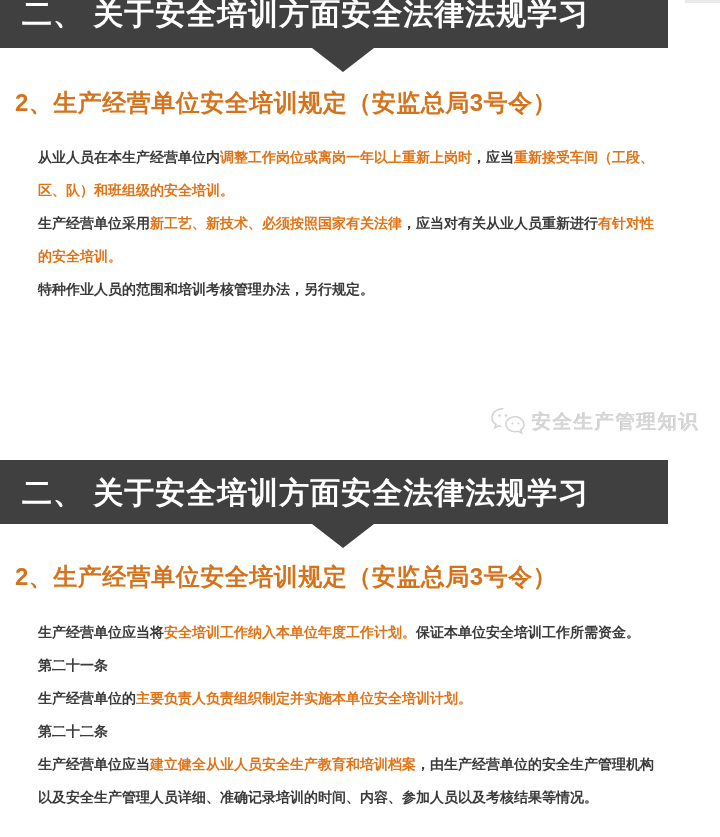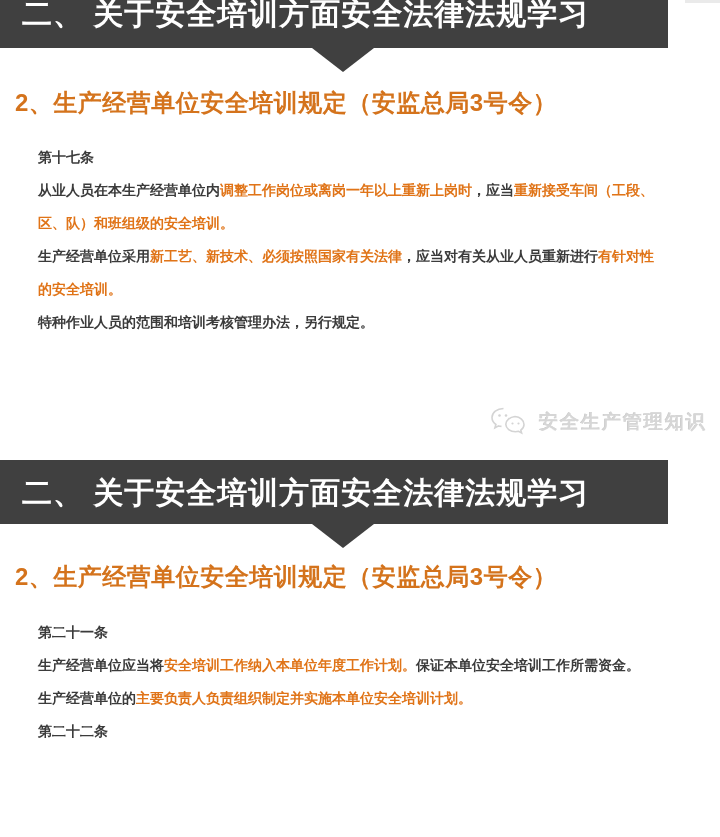--- a/index.html
+++ b/index.html
@@ -110,7 +110,6 @@
   <div class="pointer"></div>
   <div class="section-title">2、生产经营单位安全培训规定（安监总局3号令）</div>
   <div class="body-block">
-      <p><span>第十七条</span></p>
       <p><span>从业人员在本生产经营单位内</span><span class="hl">调整工作岗位或离岗一年以上重新上岗时</span><span>，应当</span><span class="hl">重新接受车间（工段、区、队）和班组级的安全培训。</span></p>
       <p><span>生产经营单位采用</span><span class="hl">新工艺、新技术、必须按照国家有关法律</span><span>，应当对有关从业人员重新进行</span><span class="hl">有针对性的安全培训。</span></p>
       <p><span>特种作业人员的范围和培训考核管理办法，另行规定。</span></p>

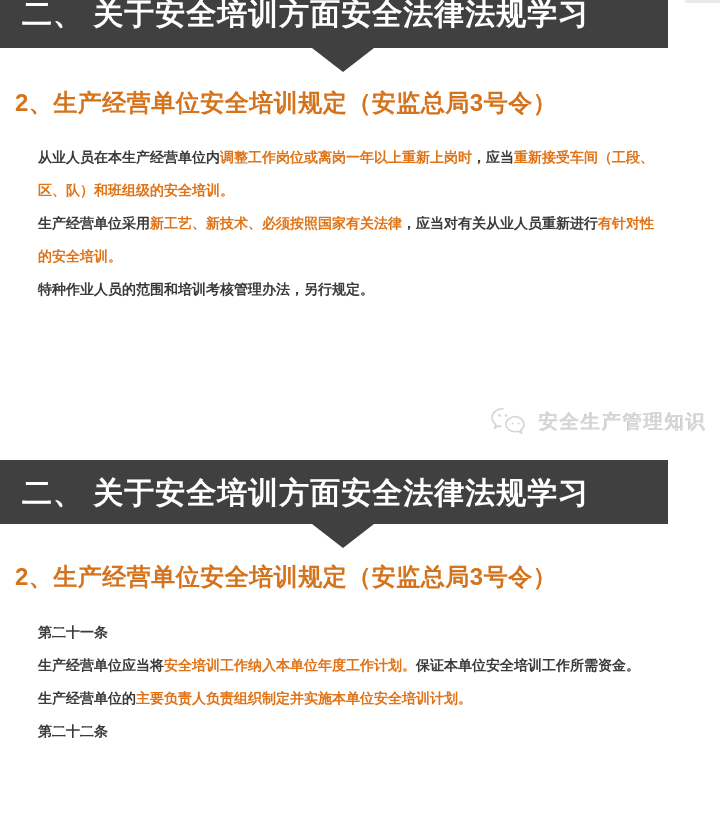--- a/index.html
+++ b/index.html
@@ -88,7 +88,7 @@
     top: 406px;
     display: flex;
     align-items: center;
-    gap: 13px;
+    gap: 6px;
     color: var(--watermark-gray);
     font-size: 19px;
     font-weight: 700;

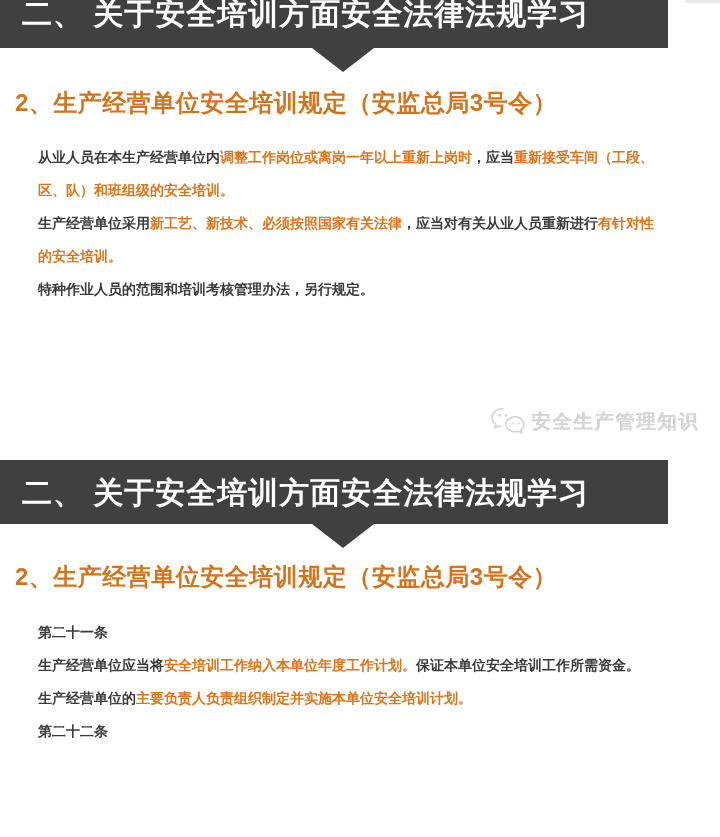--- a/index.html
+++ b/index.html
@@ -140,8 +140,8 @@
   <div class="pointer"></div>
   <div class="section-title">2、生产经营单位安全培训规定（安监总局3号令）</div>
   <div class="body-block">
+      <p><span>生产经营单位应当将</span><span class="hl">安全培训工作纳入本单位年度工作计划。</span><span>保证本单位安全培训工作所需资金。</span></p>
       <p><span>第二十一条</span></p>
-      <p><span>生产经营单位应当将</span><span class="hl">安全培训工作纳入本单位年度工作计划。</span><span>保证本单位安全培训工作所需资金。</span></p>
       <p><span>生产经营单位的</span><span class="hl">主要负责人负责组织制定并实施本单位安全培训计划。</span></p>
       <p><span>第二十二条</span></p>
     </div>

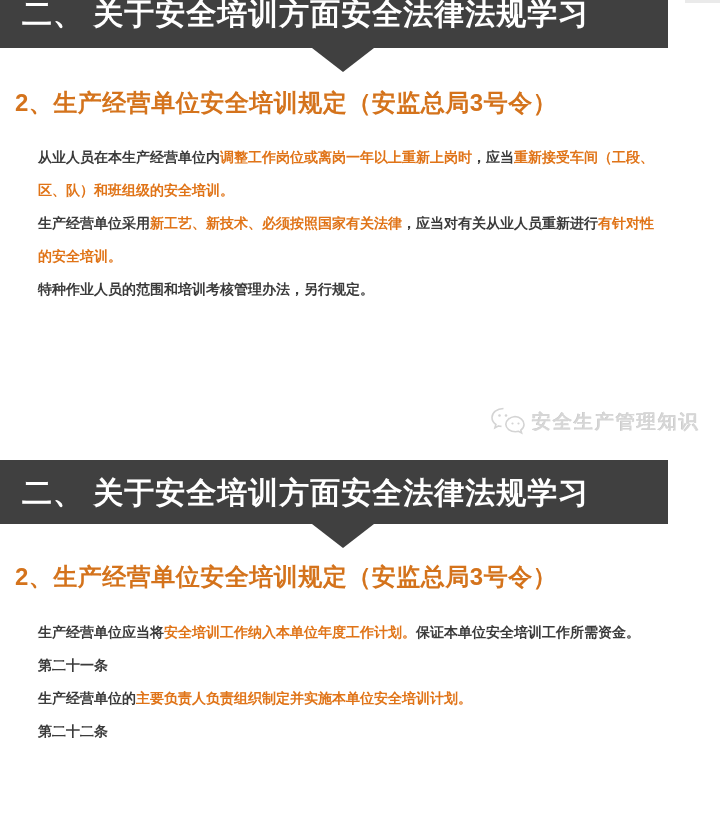--- a/index.html
+++ b/index.html
@@ -144,6 +144,7 @@
       <p><span>第二十一条</span></p>
       <p><span>生产经营单位的</span><span class="hl">主要负责人负责组织制定并实施本单位安全培训计划。</span></p>
       <p><span>第二十二条</span></p>
+      <p><span>生产经营单位应当</span><span class="hl">建立健全从业人员安全生产教育和培训档案</span><span>，由生产经营单位的安全生产管理机构以及安全生产管理人员详细、准确记录培训的时间、内容、参加人员以及考核结果等情况。</span></p>
     </div>
 </div>
 

